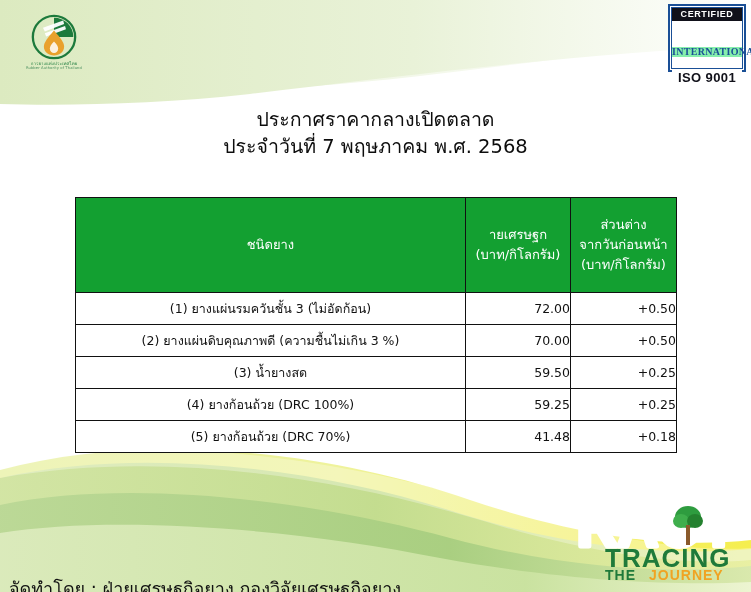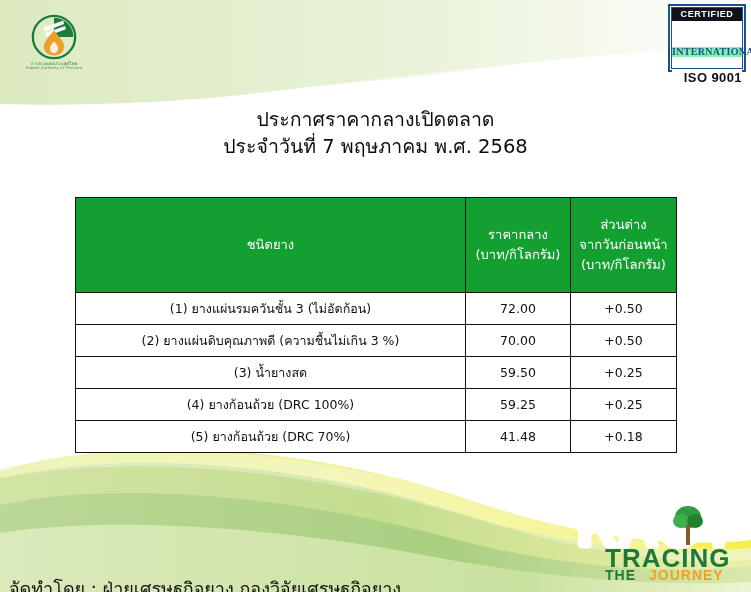--- a/index.html
+++ b/index.html
@@ -131,7 +131,7 @@
     font-size: 13px;
     font-weight: bold;
     letter-spacing: .4px;
-    text-align: right;
+    text-align: center;
     line-height: 15px;
     height: 15px;
     font-family: "Liberation Sans", sans-serif;

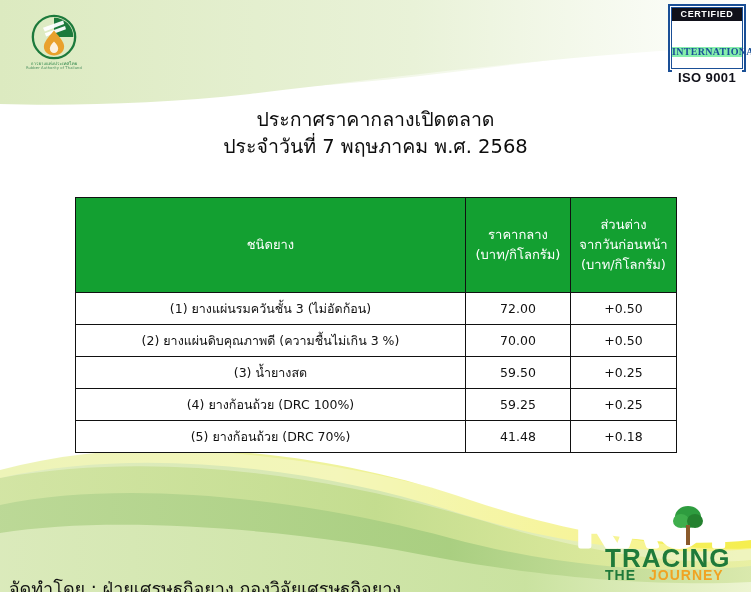--- a/index.html
+++ b/index.html
@@ -325,7 +325,7 @@
           </th>
           <th>
             <div class="th-lines">
-              <span>ราคากลาง</span>
+              <span>ายเศรษฐก</span>
               <span>(บาท/กิโลกรัม)</span>
             </div>
           </th>

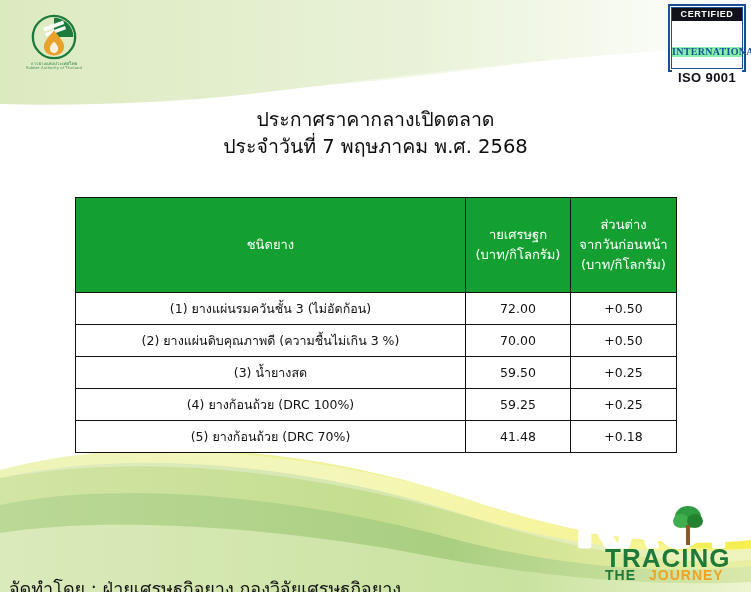--- a/index.html
+++ b/index.html
@@ -198,7 +198,7 @@
     font-size: 12px;
   }
   td.c-price, td.c-diff {
-    text-align: center;
+    text-align: right;
     font-size: 15px;
     font-family: "DejaVu Sans", "Liberation Sans", sans-serif;
   }

